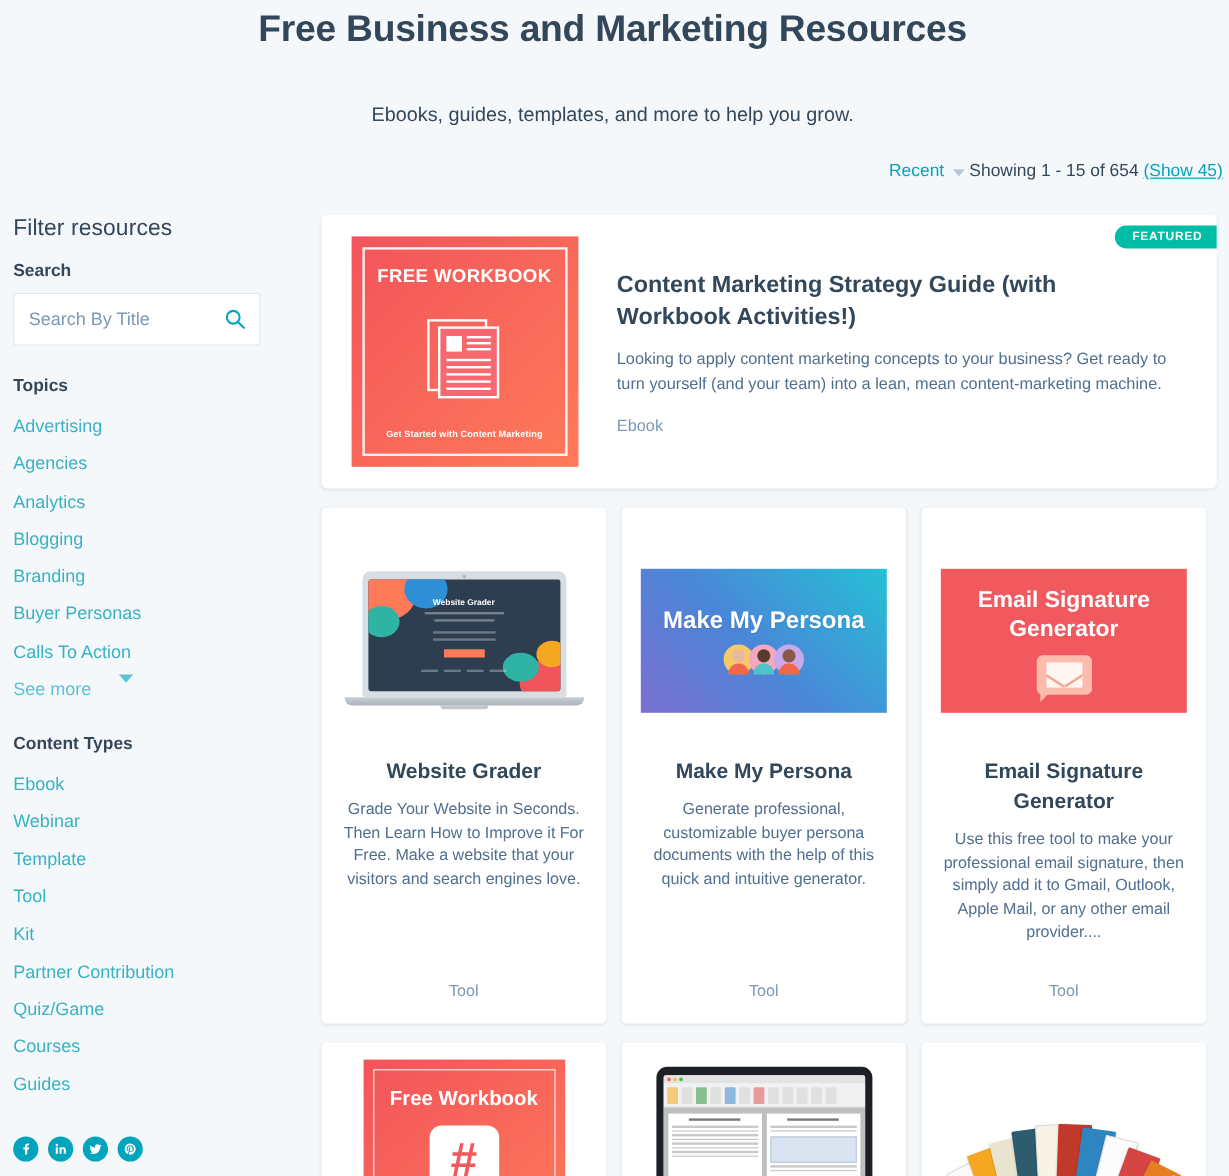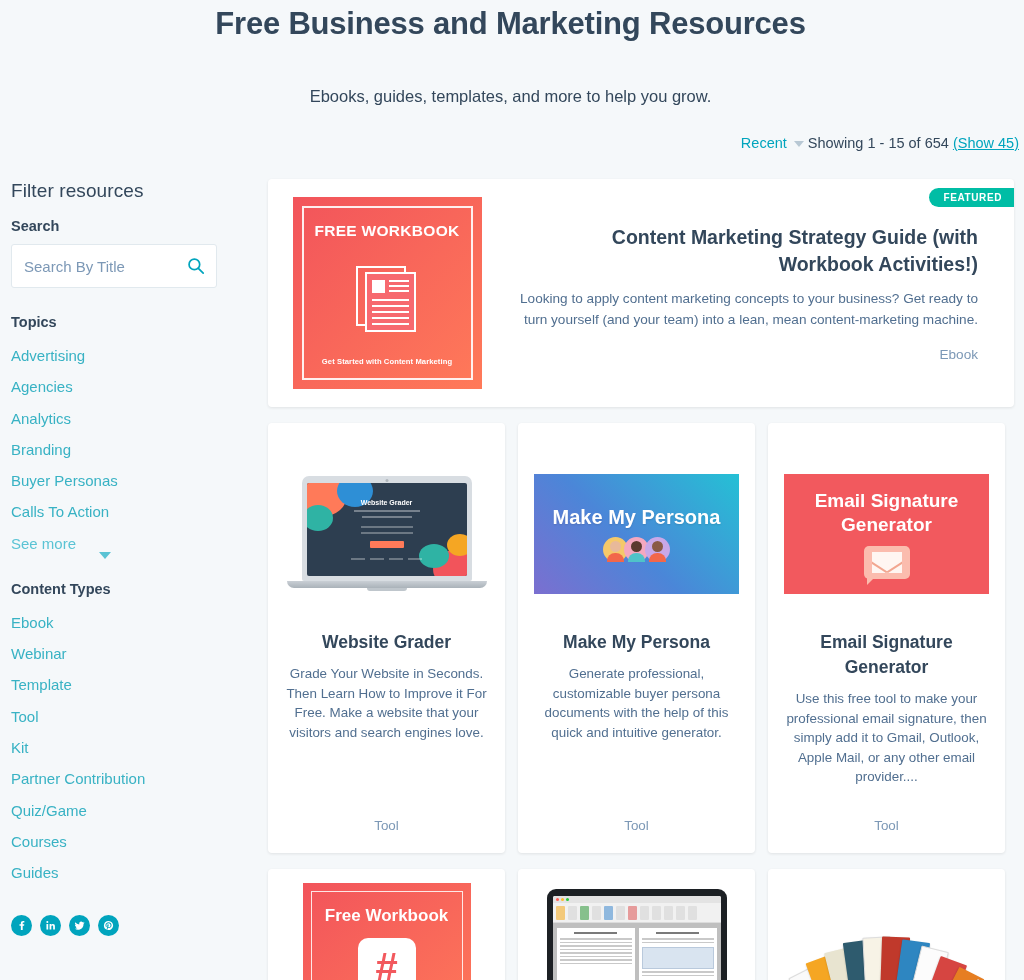--- a/index.html
+++ b/index.html
@@ -151,7 +151,7 @@
     color: #fff; font-size: 7.6px; font-weight: bold; letter-spacing: 0.1px;
   }
   .featured-body {
-    flex: 1; padding: 0 36px 0 8px; text-align: right;
+    flex: 1; padding: 0 36px 0 8px; text-align: left;
   }
   .featured-title {
     font-size: 19.5px; font-weight: bold; color: #33475B;

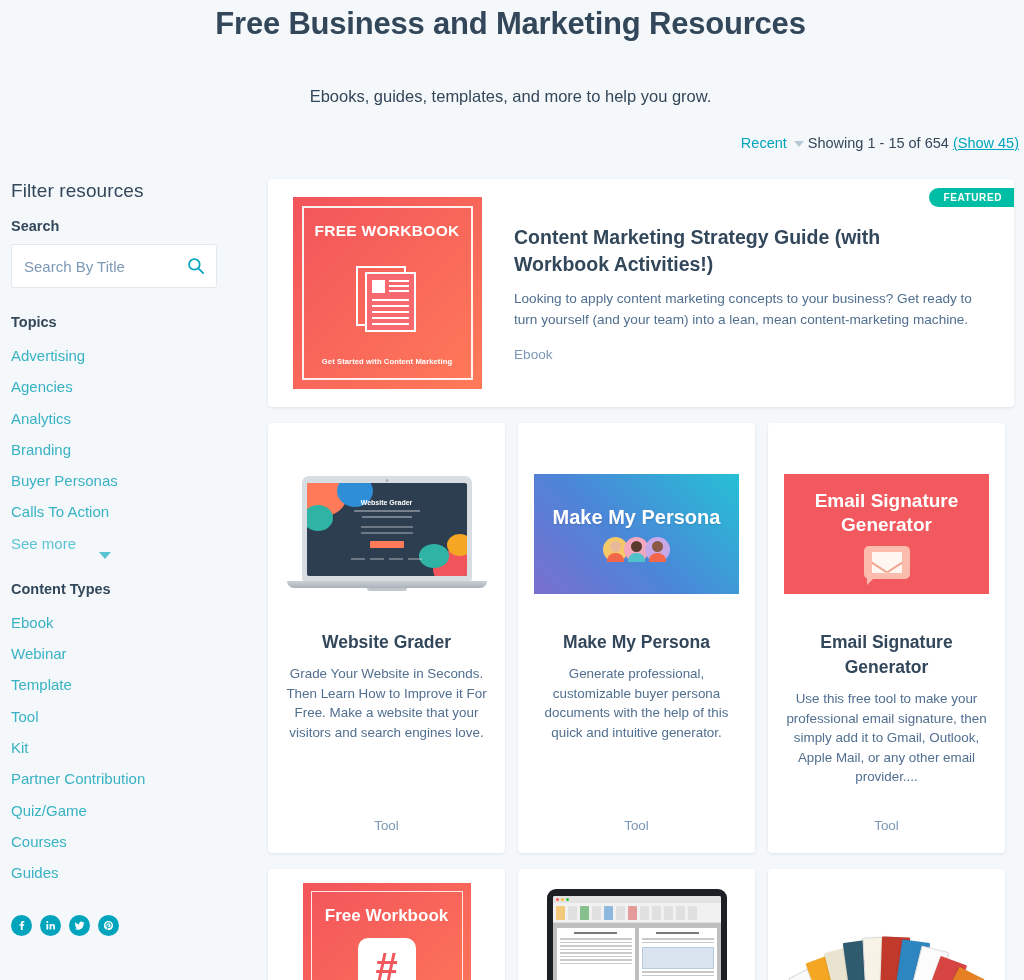--- a/index.html
+++ b/index.html
@@ -373,6 +373,7 @@
       <a class="filter-link" href="#">Advertising</a>
       <a class="filter-link" href="#">Agencies</a>
       <a class="filter-link" href="#">Analytics</a>
+      <a class="filter-link" href="#">Blogging</a>
       <a class="filter-link" href="#">Branding</a>
       <a class="filter-link" href="#">Buyer Personas</a>
       <a class="filter-link" href="#">Calls To Action</a>

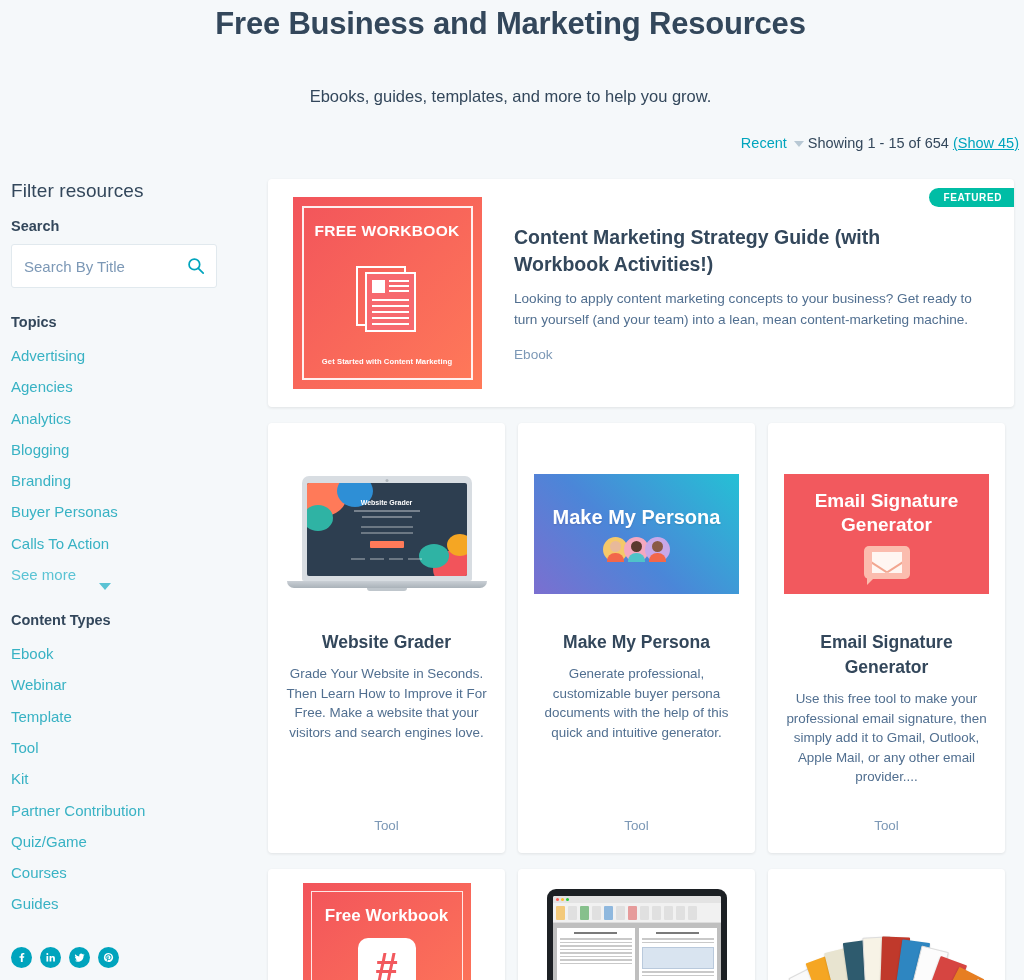--- a/index.html
+++ b/index.html
@@ -80,7 +80,7 @@
     line-height: 31.3px; text-decoration: none; white-space: nowrap;
   }
   .see-more {
-    display: inline-flex; align-items: flex-end; gap: 23px;
+    display: inline-flex; align-items: flex-start; gap: 23px;
     color: #5AC3D4; font-size: 15px; line-height: 31px;
     text-decoration: none; cursor: pointer;
   }

